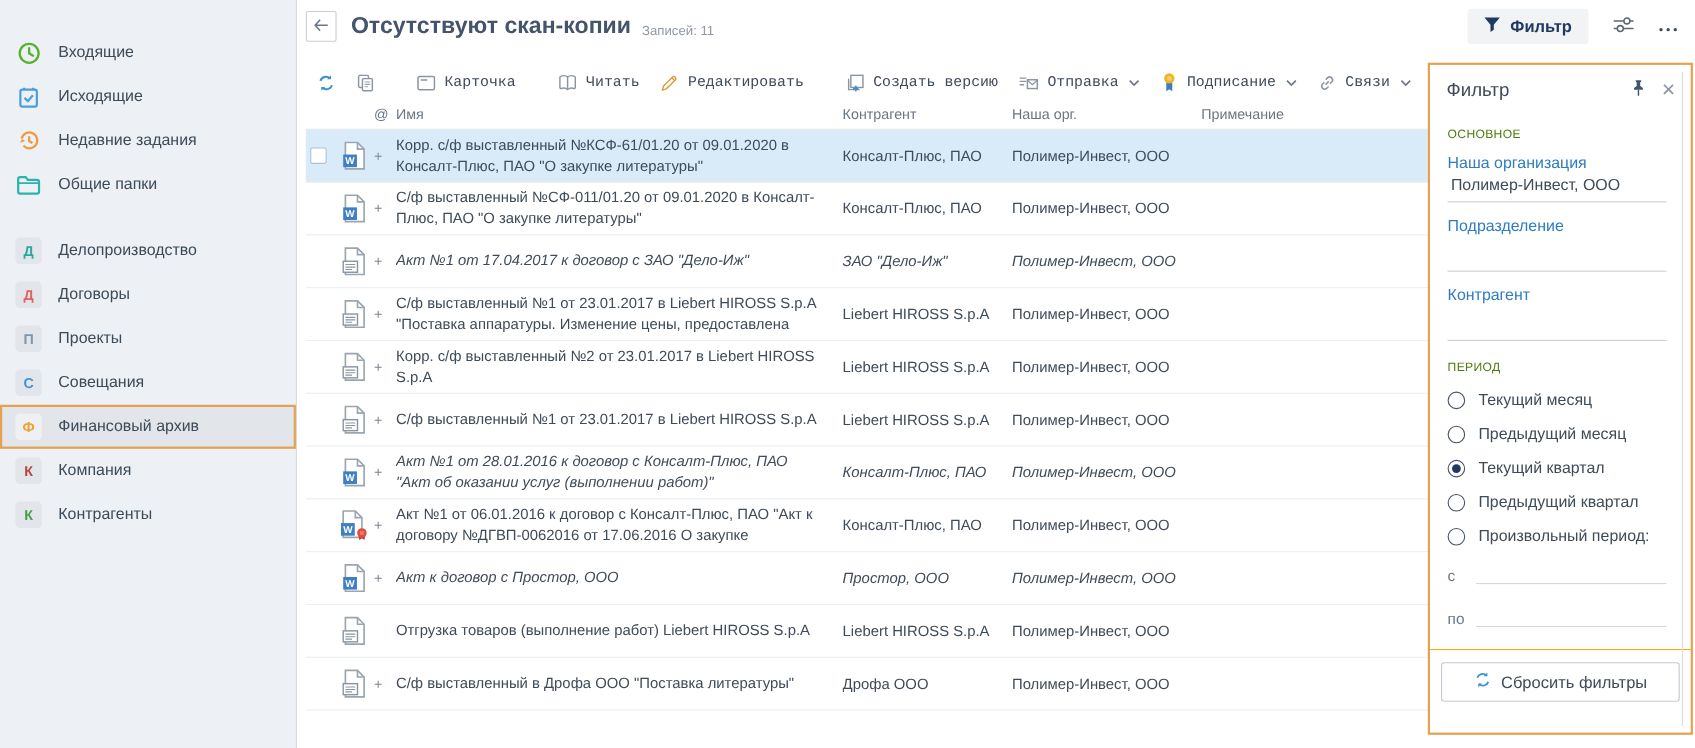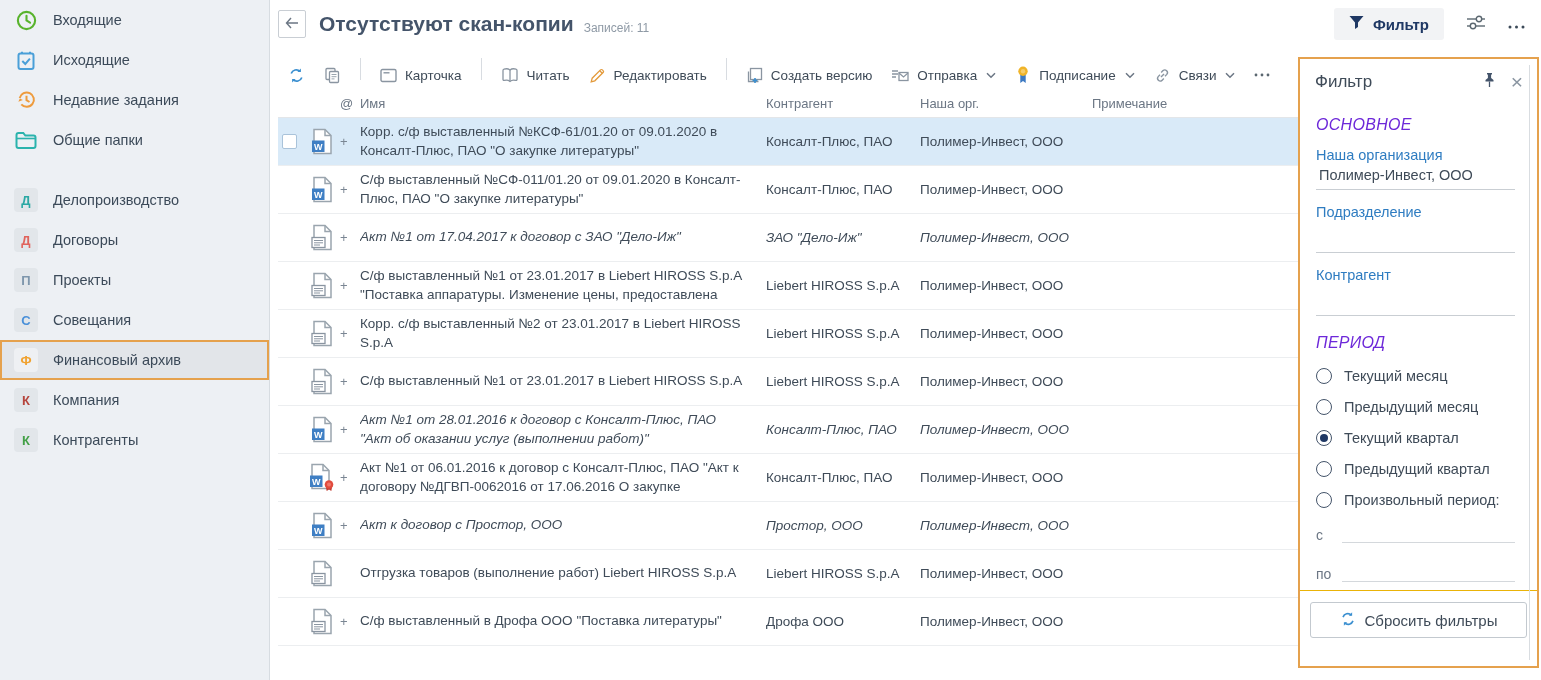--- a/index.html
+++ b/index.html
@@ -10,7 +10,7 @@
   
   .sidebar { width:270px; min-width:270px; height:100%; background:#EDF0F4;
     border-right:1px solid #D7DCE1; padding-top:0; }
-  .nav-group { padding:0; }
+  .nav-group { padding:0;margin-top:28px; }
   .nav-group + .nav-group { margin-top:20px; }
   .nav-item { height:40px; display:flex; align-items:center; gap:15px;
     padding:0 12px 0 12px; cursor:pointer; border:2px solid transparent; }

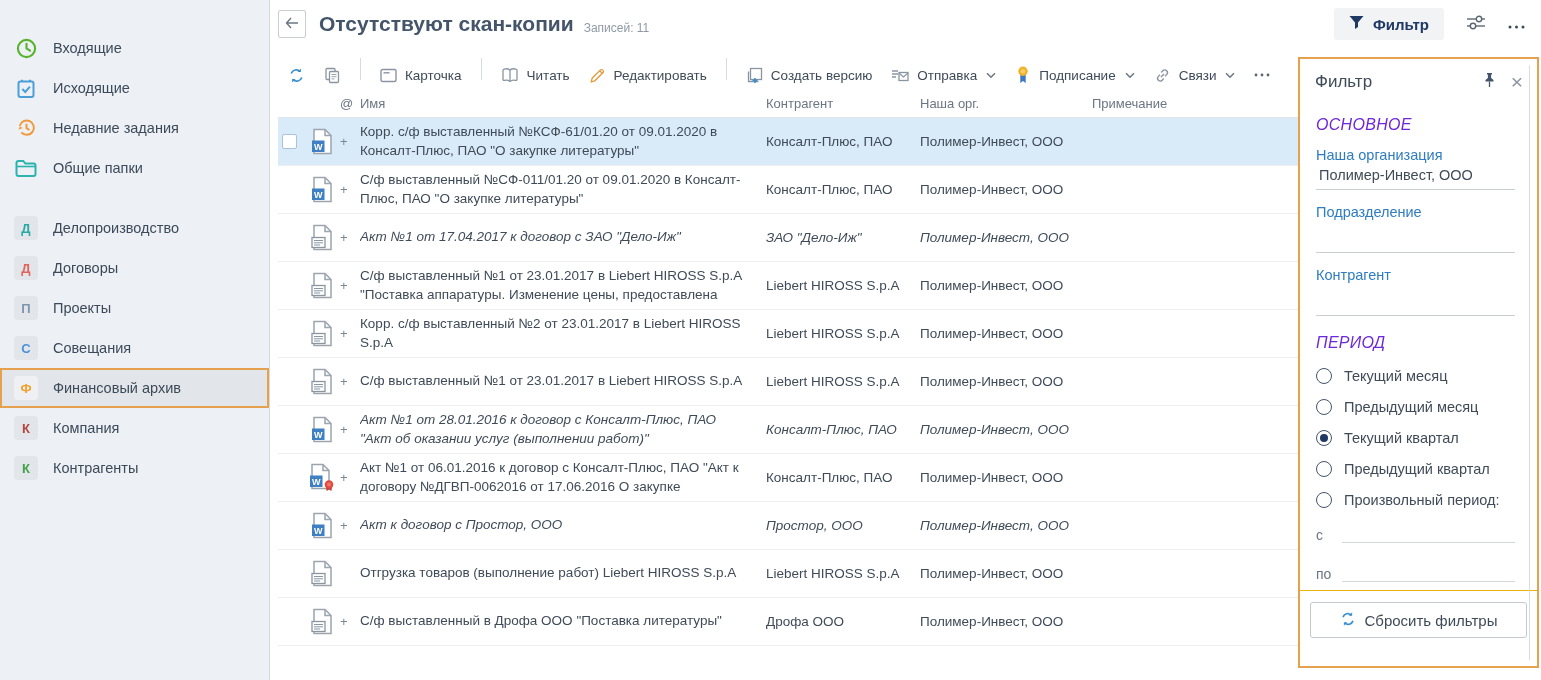--- a/index.html
+++ b/index.html
@@ -40,7 +40,7 @@
   
   .toolbar { height:42px; display:flex; align-items:center; gap:19px; padding:0 10px; flex-wrap:nowrap; }
   .tb-item { display:flex; align-items:center; gap:8px; background:none; border:none; cursor:pointer;
-    font-family:Liberation Sans, sans-serif; font-size:13.5px; color:#3F4B58; white-space:nowrap;margin-top:12px; }
+    font-family:Liberation Mono, monospace; font-size:13.5px; color:#3F4B58; white-space:nowrap;margin-top:12px; }
   .tb-divider { width:1px; height:22px; background:#D8DCE1; }
   .tb-icon { display:flex; align-items:center; }
   .tb-chevron { display:flex; align-items:center; margin-left:1px; }

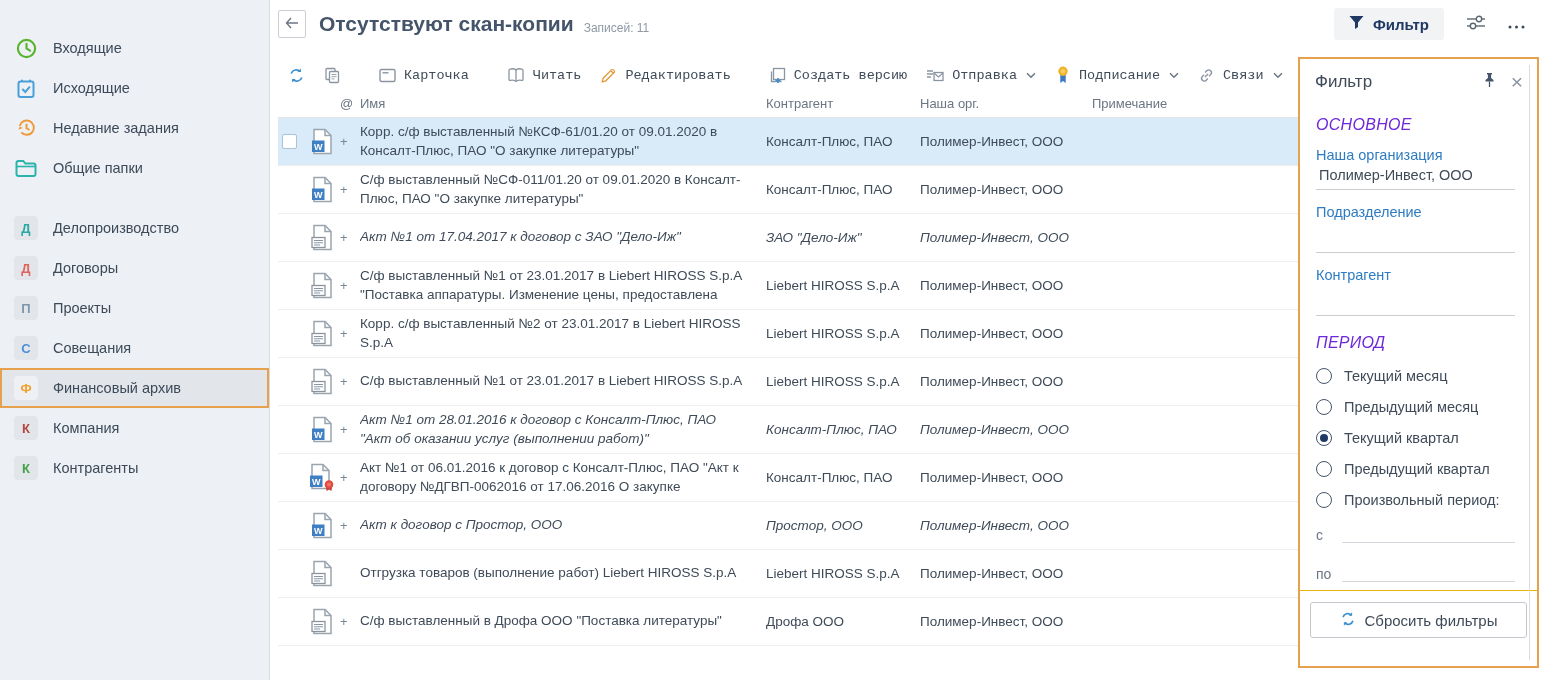--- a/index.html
+++ b/index.html
@@ -70,7 +70,7 @@
   .fp-pin { margin-right:14px; }
   .fp-close { font-size:21px; color:#8A95A1; line-height:1; font-family:inherit; }
   .fp-body { flex:1; padding:6px 22px 0 16px; overflow:hidden; }
-  .fp-section-label { font-size:16px; color:#6d28d9; margin:14px 0 12px; letter-spacing:.3px;font-style:italic; }
+  .fp-section-label { font-size:11px; color:#4d7c0f; margin:14px 0 12px; letter-spacing:.3px; }
   .fp-field { margin-bottom:13px; }
   .fp-link { display:inline-block; color:#2E7CC1; font-size:14.5px; cursor:pointer; margin-bottom:3px; }
   .fp-value { font-size:14.5px; color:#3F4B58; border-bottom:1px solid #C9CED3;

